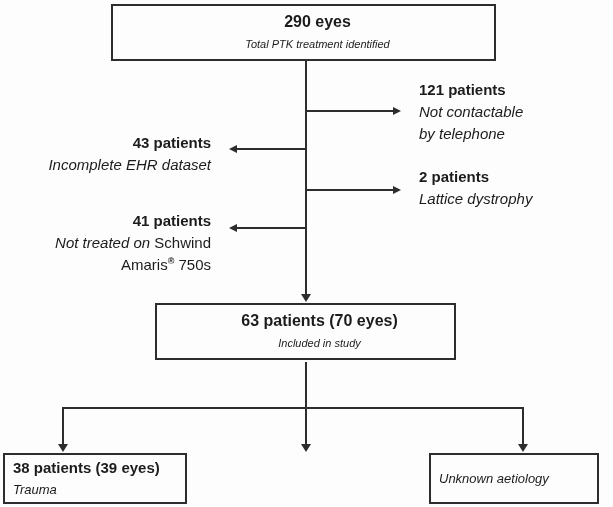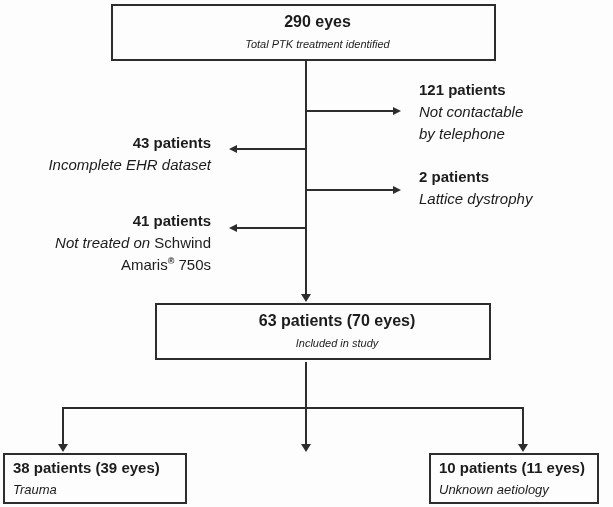--- a/index.html
+++ b/index.html
@@ -145,7 +145,7 @@
     <div><span class="regular">Amaris</span><sup>®</sup><span class="regular"> 750s</span></div>
   </div>
 
-  <div class="box" style="left:155px; top:303px; width:336px; height:57px;">
+  <div class="box" style="left:155px; top:303px; width:301px; height:57px;">
     <div class="count">63 patients (70 eyes)</div>
     <div class="label">Included in study</div>
   </div>

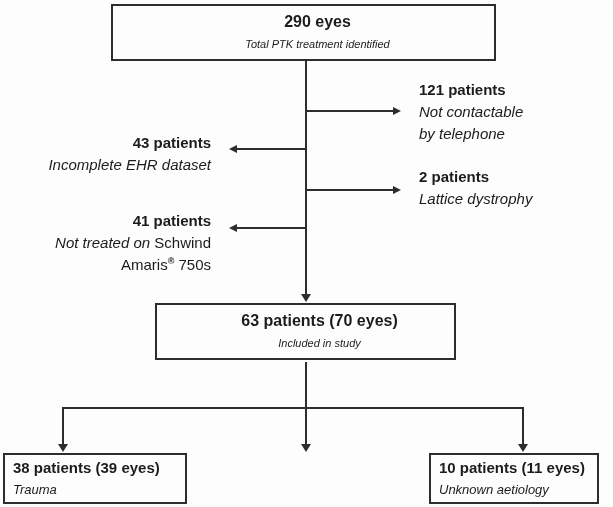--- a/index.html
+++ b/index.html
@@ -168,7 +168,6 @@
 
 
   <div class="box outcome" style="left:429px; top:453px; width:170px; height:51px;">
-    <div class="count">10 patients (11 eyes)</div>
     <div class="label">Unknown aetiology</div>
   </div>
 

